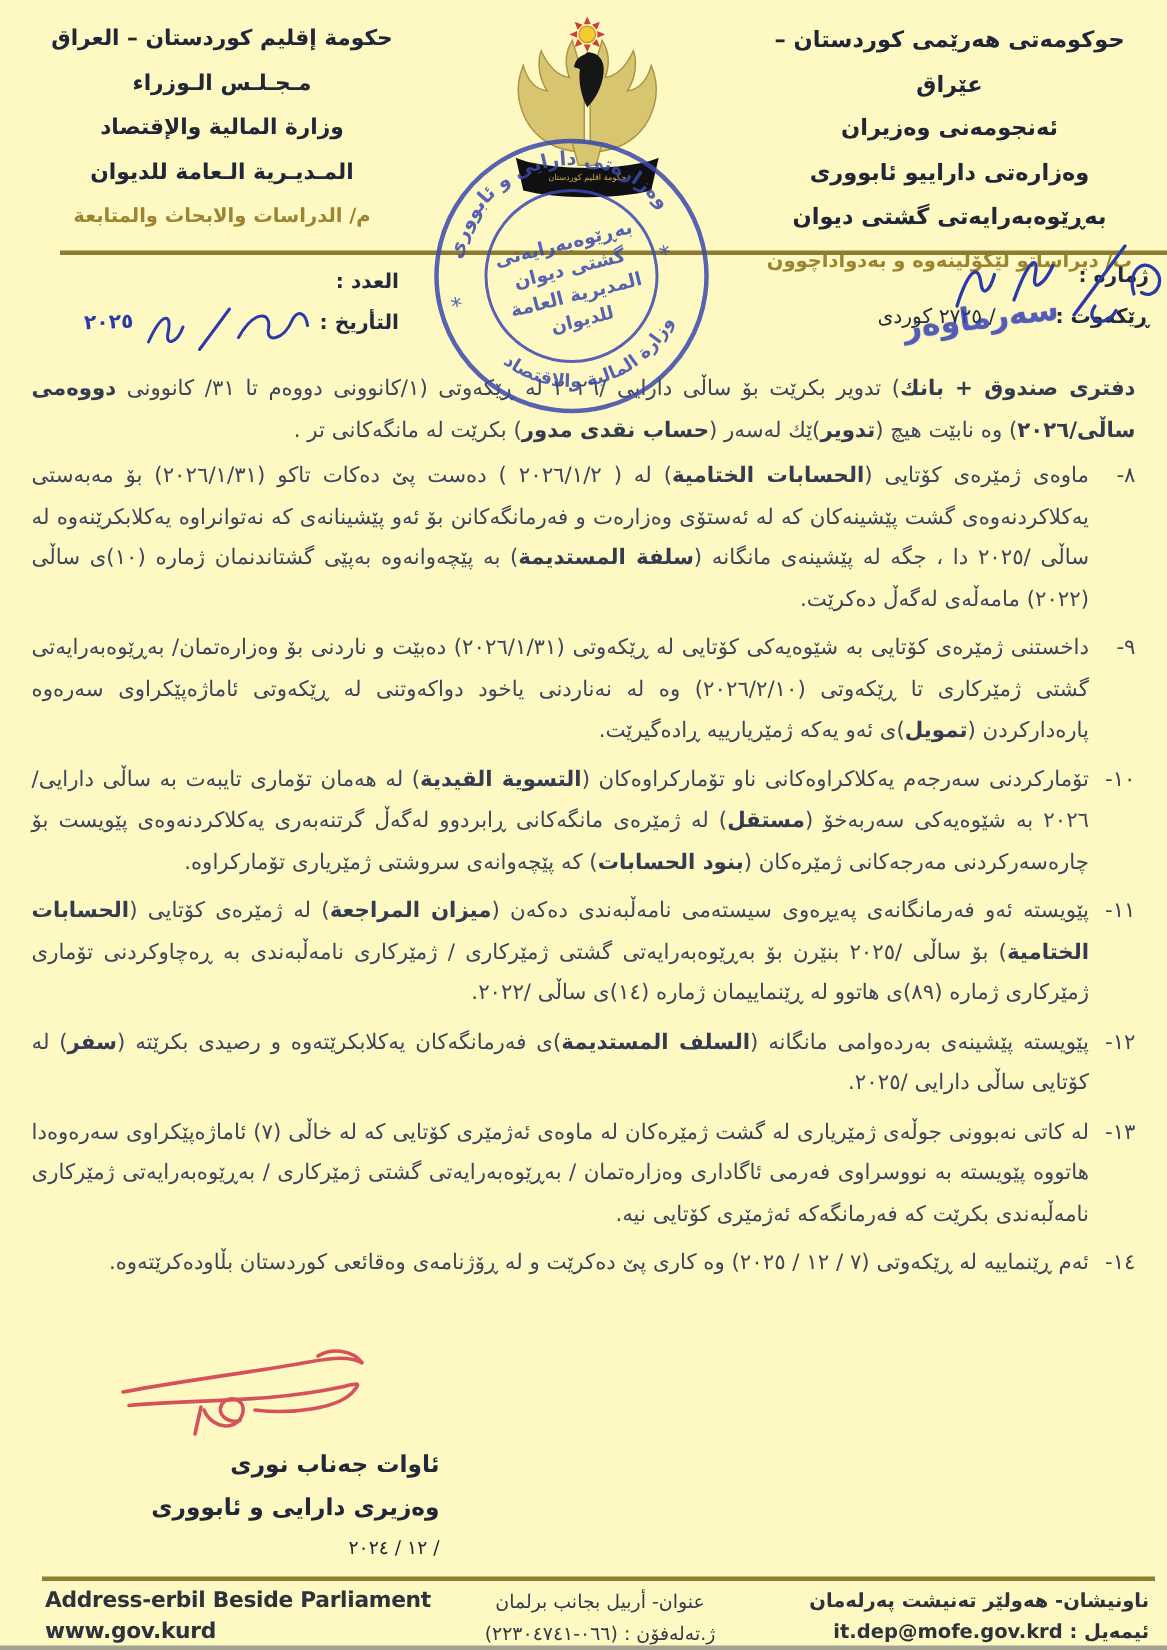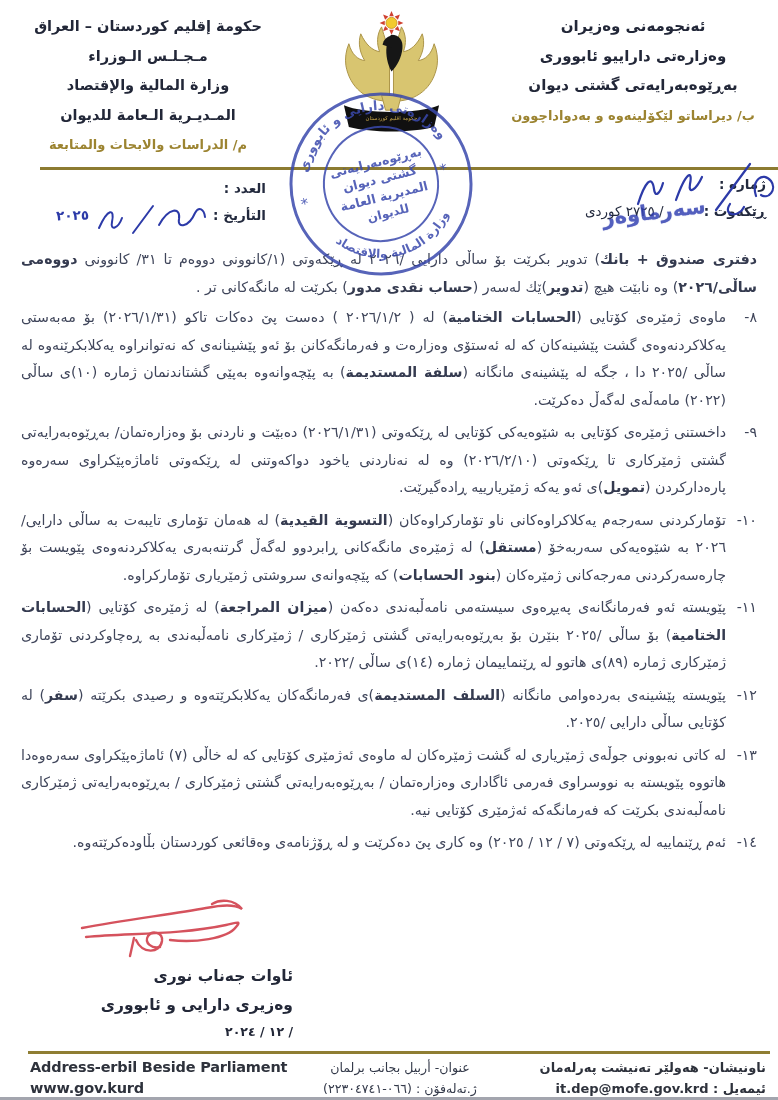--- a/index.html
+++ b/index.html
@@ -3,7 +3,7 @@
 <meta charset="utf-8">
 <style>
   html,body{margin:0;padding:0;background:#d8dade;}
-  .page{position:relative;width:778px;height:1100px;background:#ffffff;
+  .page{position:relative;width:778px;height:1100px;background:#fef9c3;
         font-family:"DejaVu Sans",sans-serif;direction:rtl;overflow:hidden;color:#3f455a;}
   
   .hdr{position:absolute;top:12px;text-align:center;font-weight:bold;color:#222738;}

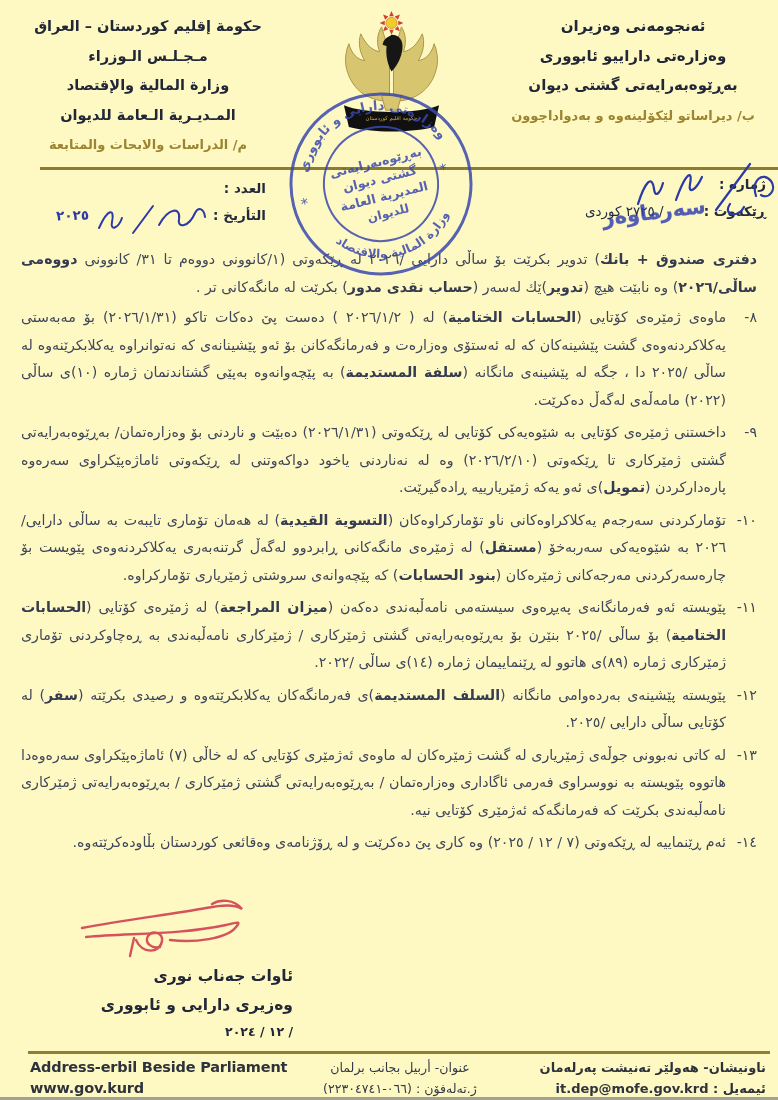--- a/index.html
+++ b/index.html
@@ -64,6 +64,7 @@
   </div>
 
   <div class="hdr hdr-right">
+    <div>حوكومەتی هەرێمی كوردستان – عێراق</div>
     <div>ئەنجومەنی وەزیران</div>
     <div>وەزارەتی داراییو ئابووری</div>
     <div>بەڕێوەبەرایەتی گشتی دیوان</div>

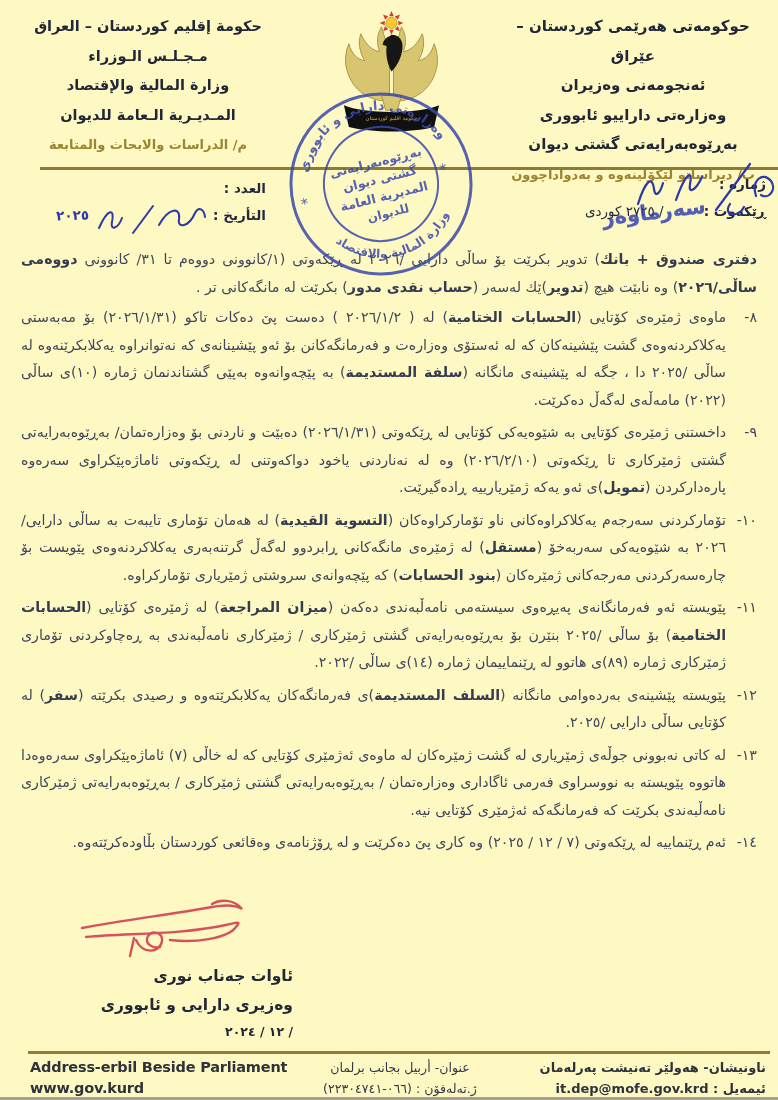--- a/index.html
+++ b/index.html
@@ -38,7 +38,7 @@
   .sig{position:absolute;left:39px;top:894px;width:254px;text-align:right;color:#232838;z-index:2;}
   .sig-scrawl{display:block;margin:0 auto;}
   .sig-name,.sig-title{font-size:15.5px;font-weight:bold;line-height:29px;}
-  .sig-date{font-size:12.5px;font-weight:bold;line-height:24px;}
+  .sig-date{font-size:12.5px;font-weight:normal;line-height:24px;}
   
   .footer-rule{position:absolute;left:28px;top:1051px;width:742px;height:3px;background:#8f7e33;}
   .footer{position:absolute;left:0;top:1057px;width:778px;display:flex;direction:ltr;}

